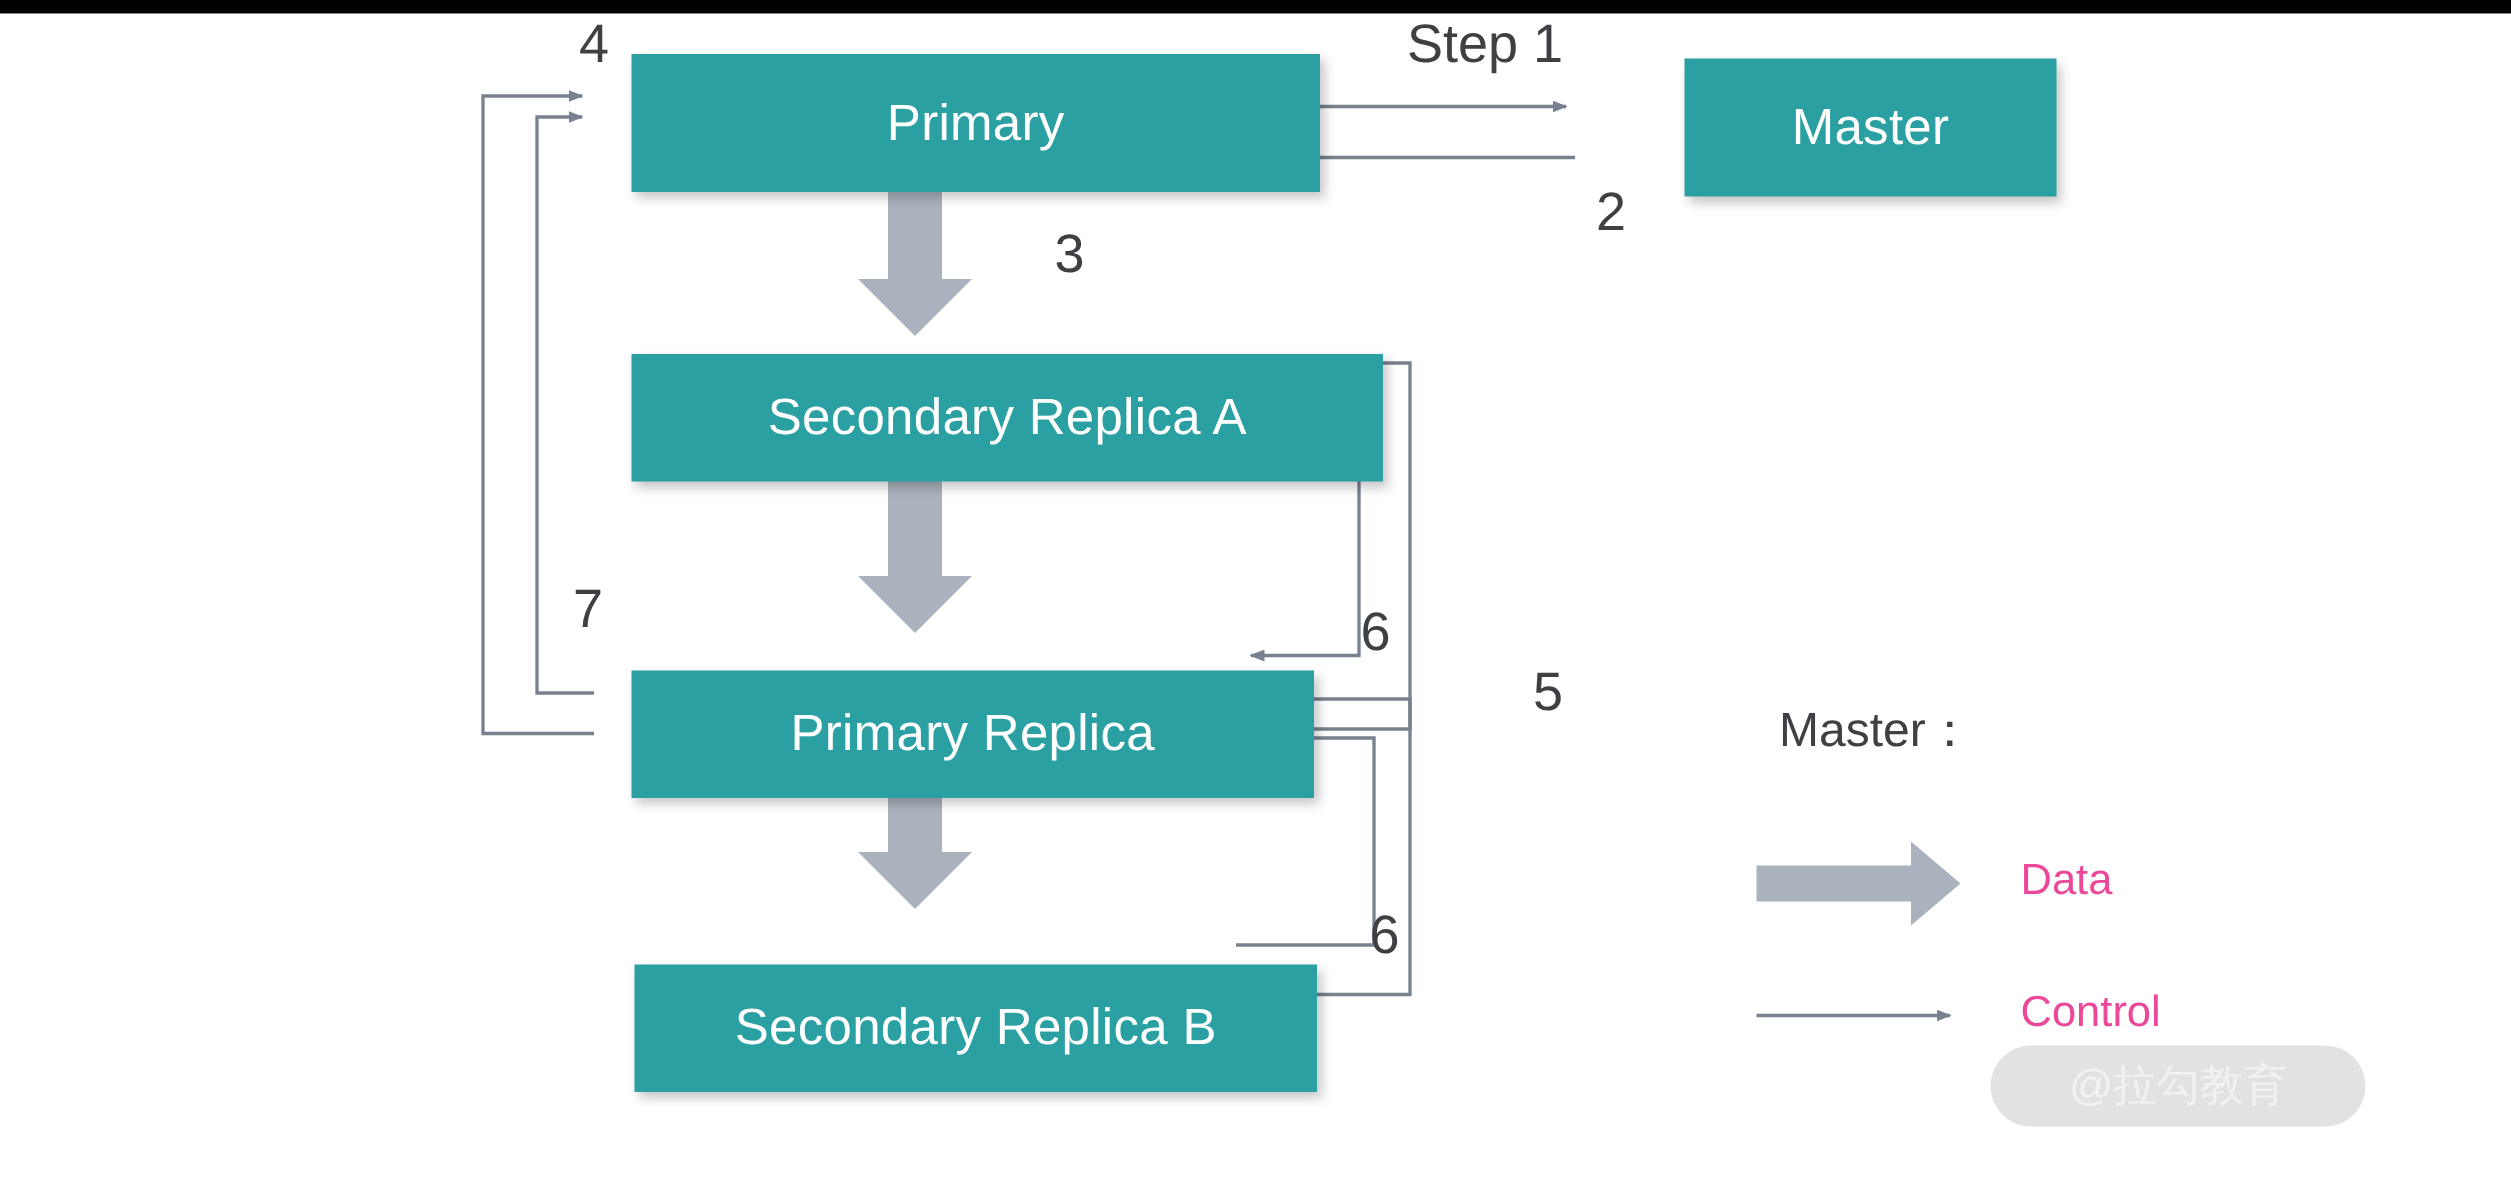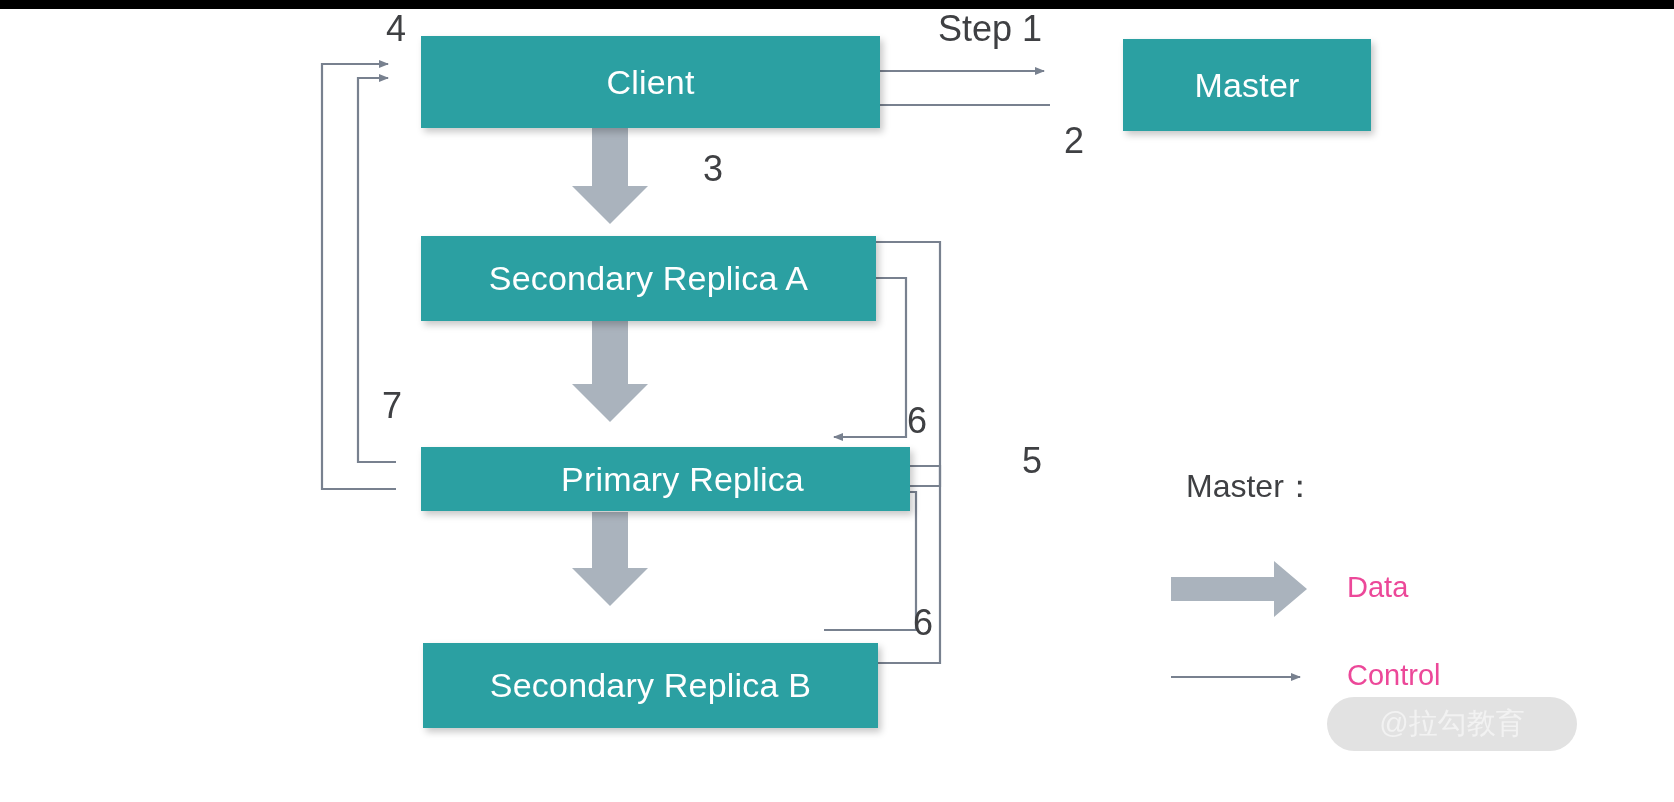--- a/index.html
+++ b/index.html
@@ -152,7 +152,7 @@
   </svg>
 
   <div class="node" style="left:421px; top:36px; width:459px; height:92px;">
-    <span>Client</span>
+    <span>Primary</span>
   </div>
 
   <div class="node" style="left:1123px; top:39px; width:248px; height:92px;">

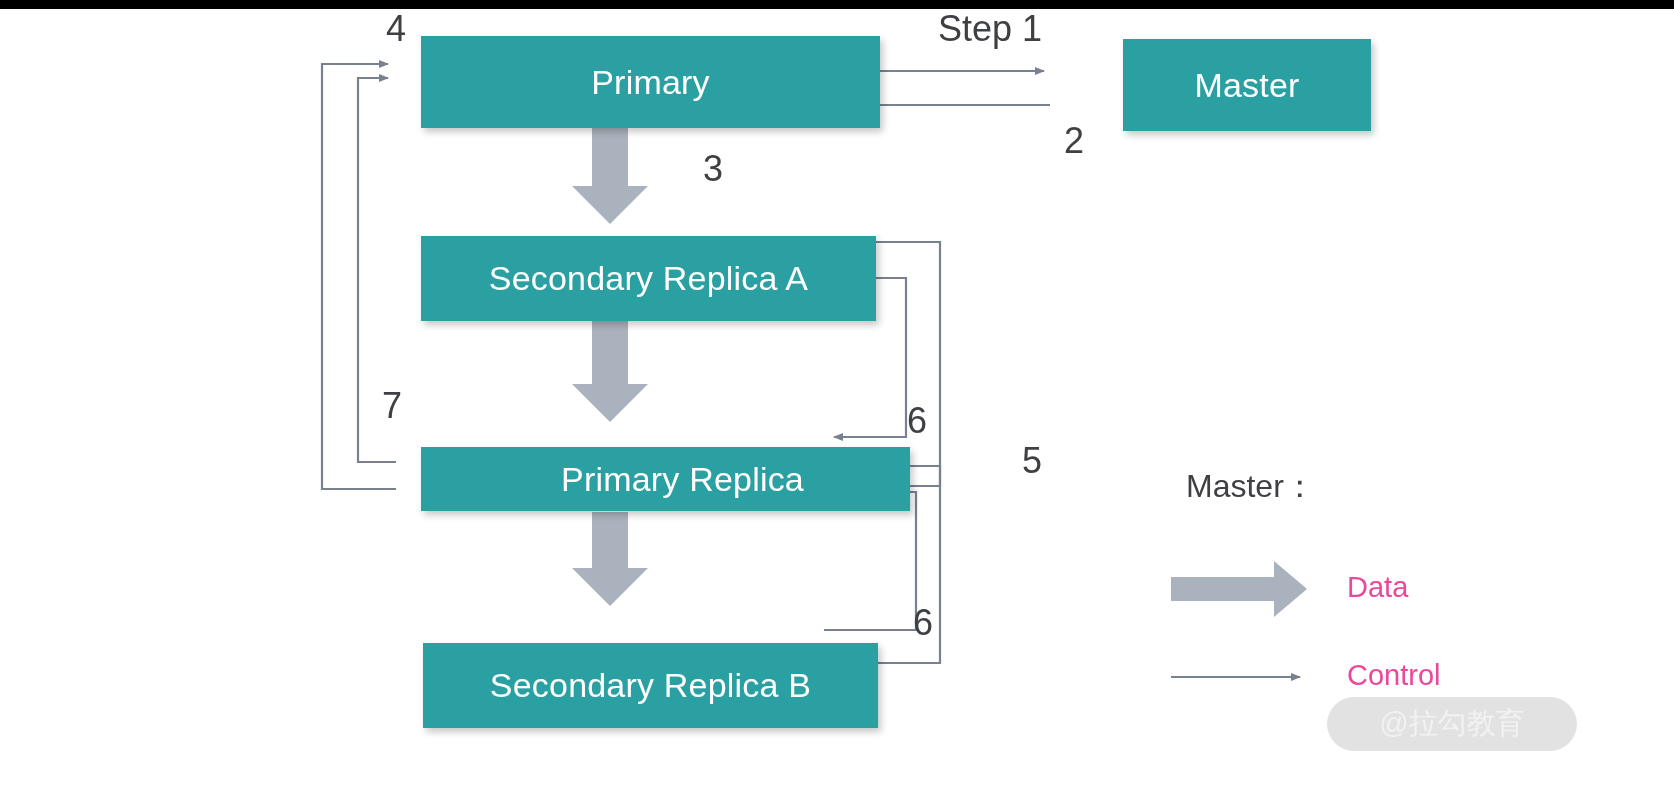--- a/index.html
+++ b/index.html
@@ -159,7 +159,7 @@
     <span>Master</span>
   </div>
 
-  <div class="node" style="left:421px; top:236px; width:455px; height:85px;">
+  <div class="node" style="left:421px; top:236px; width:501px; height:85px;">
     <span>Secondary Replica A</span>
   </div>
 

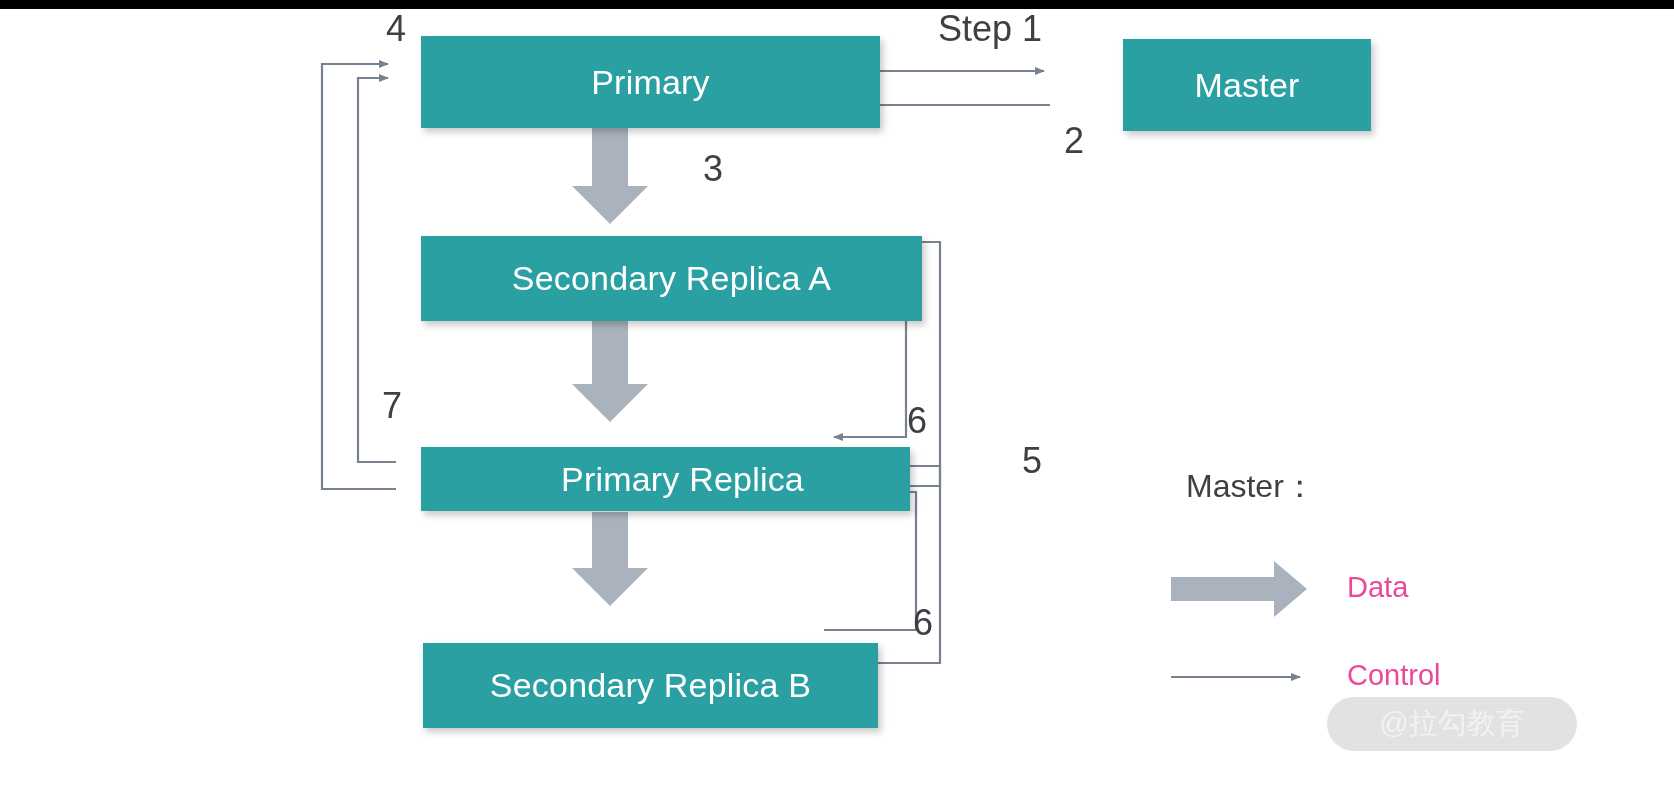--- a/index.html
+++ b/index.html
@@ -163,7 +163,7 @@
     <span>Secondary Replica A</span>
   </div>
 
-  <div class="node" style="left:421px; top:447px; width:455px; height:64px;padding-left:34px;">
+  <div class="node" style="left:421px; top:447px; width:455px; height:85px;">
     <span>Primary Replica</span>
   </div>
 

